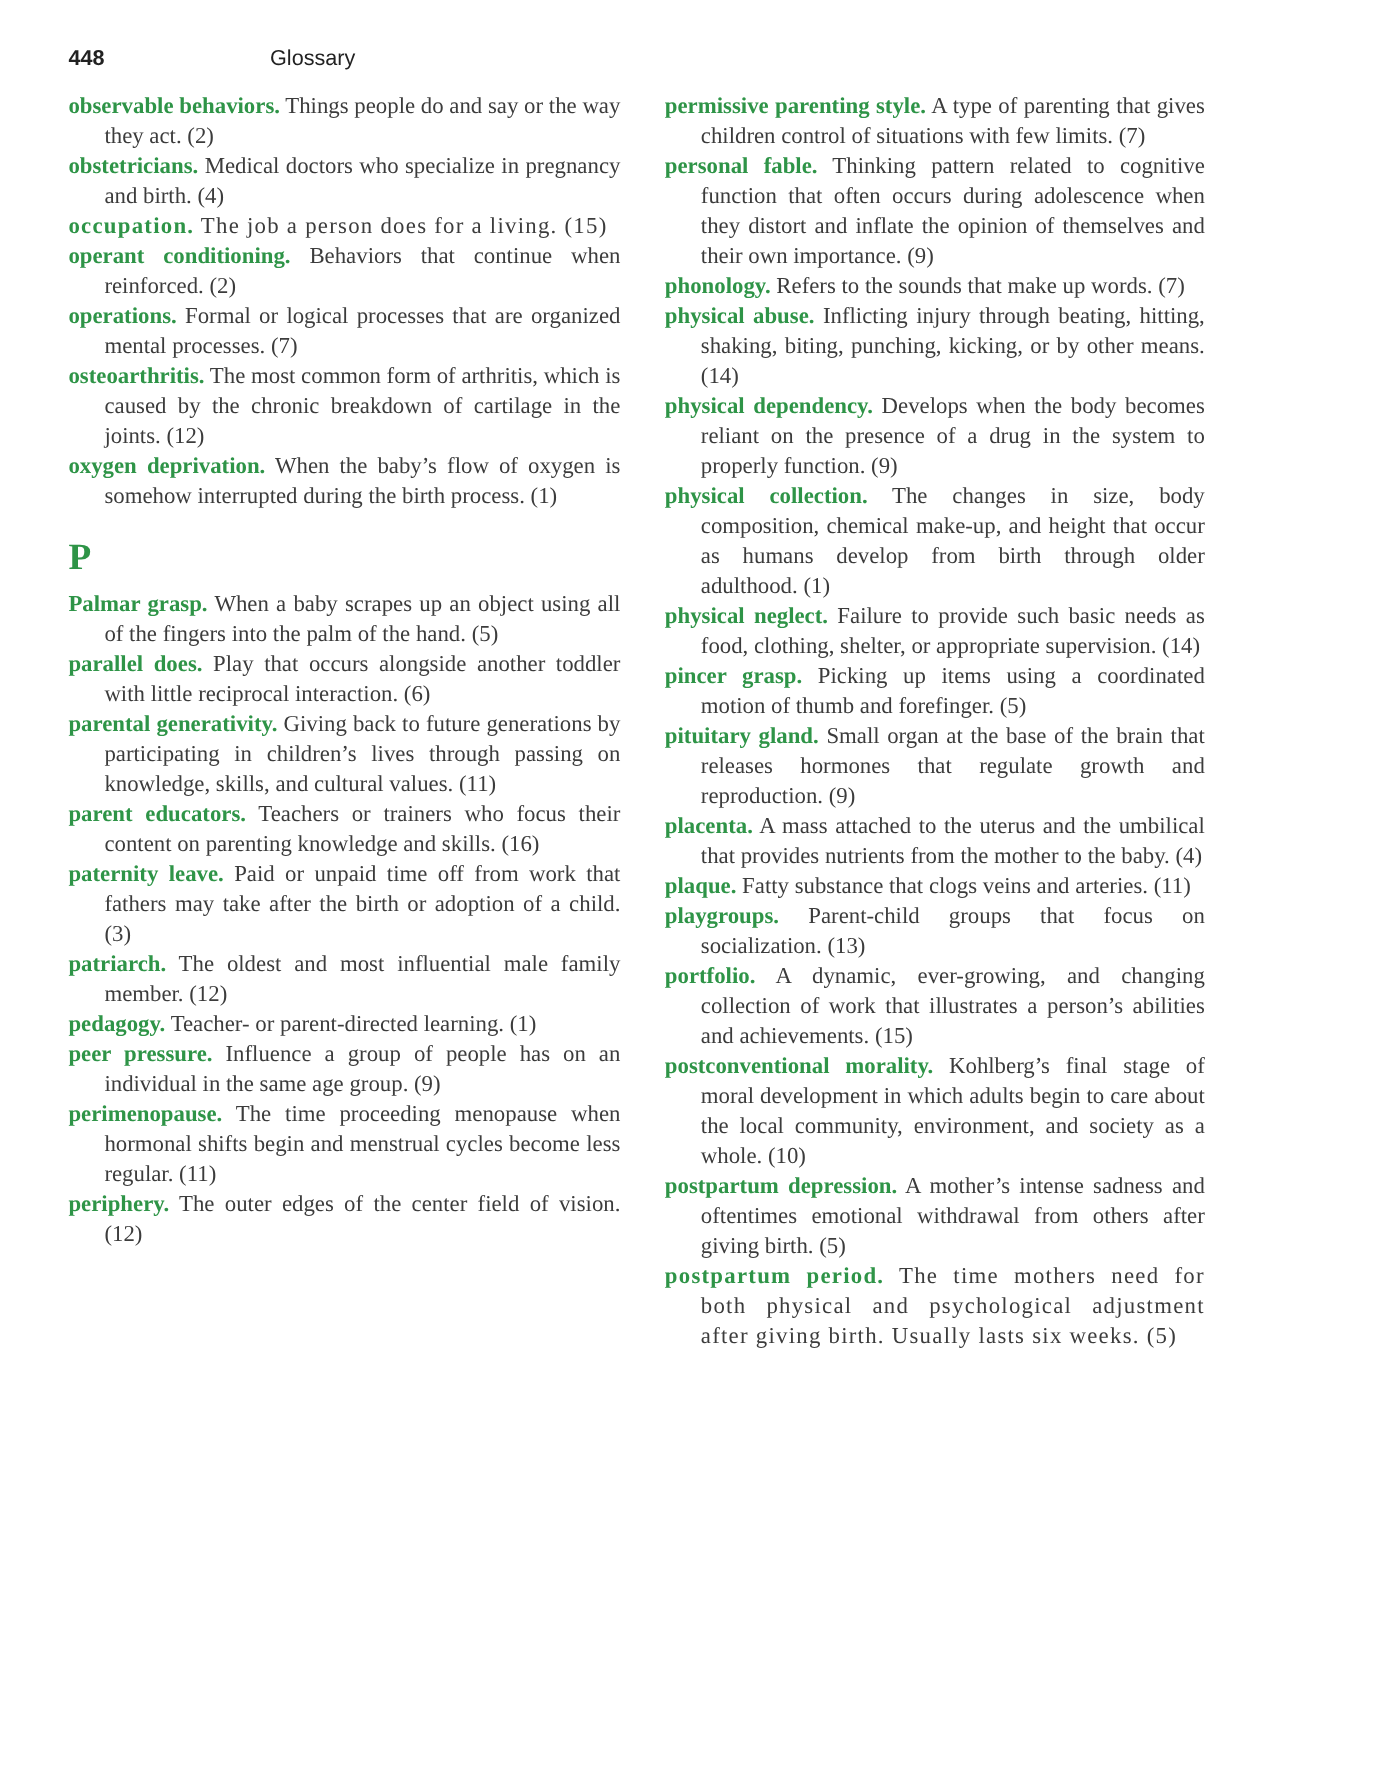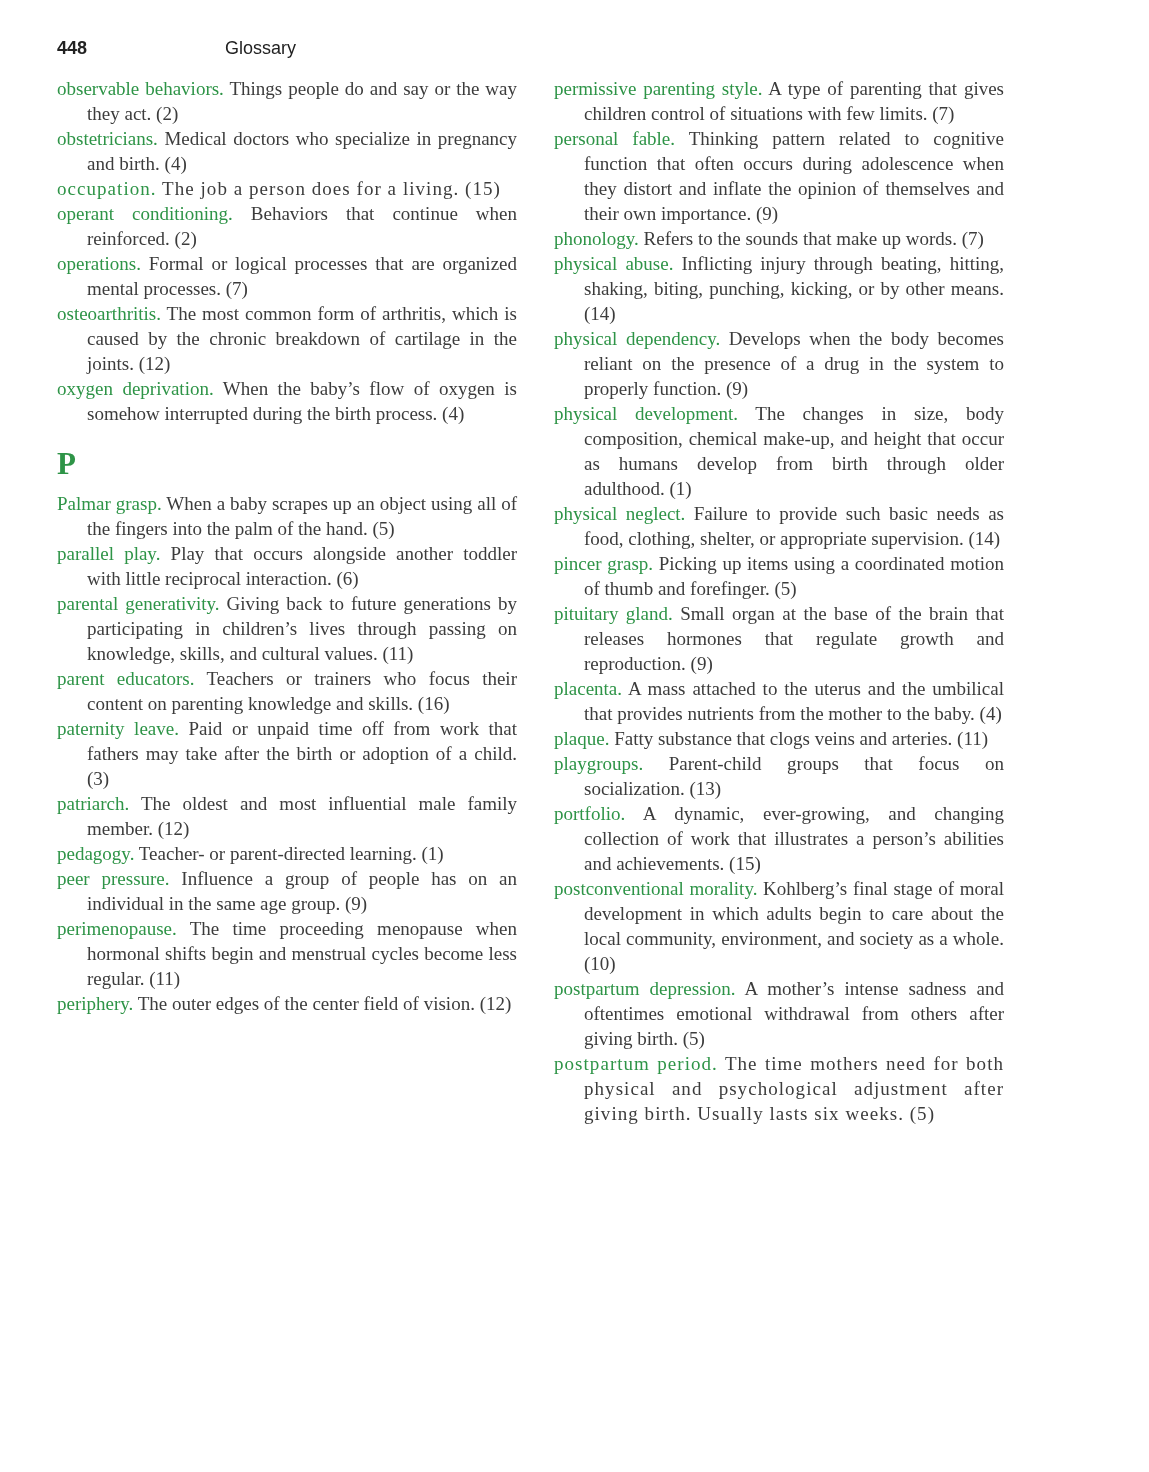--- a/index.html
+++ b/index.html
@@ -60,7 +60,7 @@
   }
   .term{
     color:var(--green);
-    font-weight:normal;
+    font-weight:bold;
   }
   .def{
     color:var(--body);

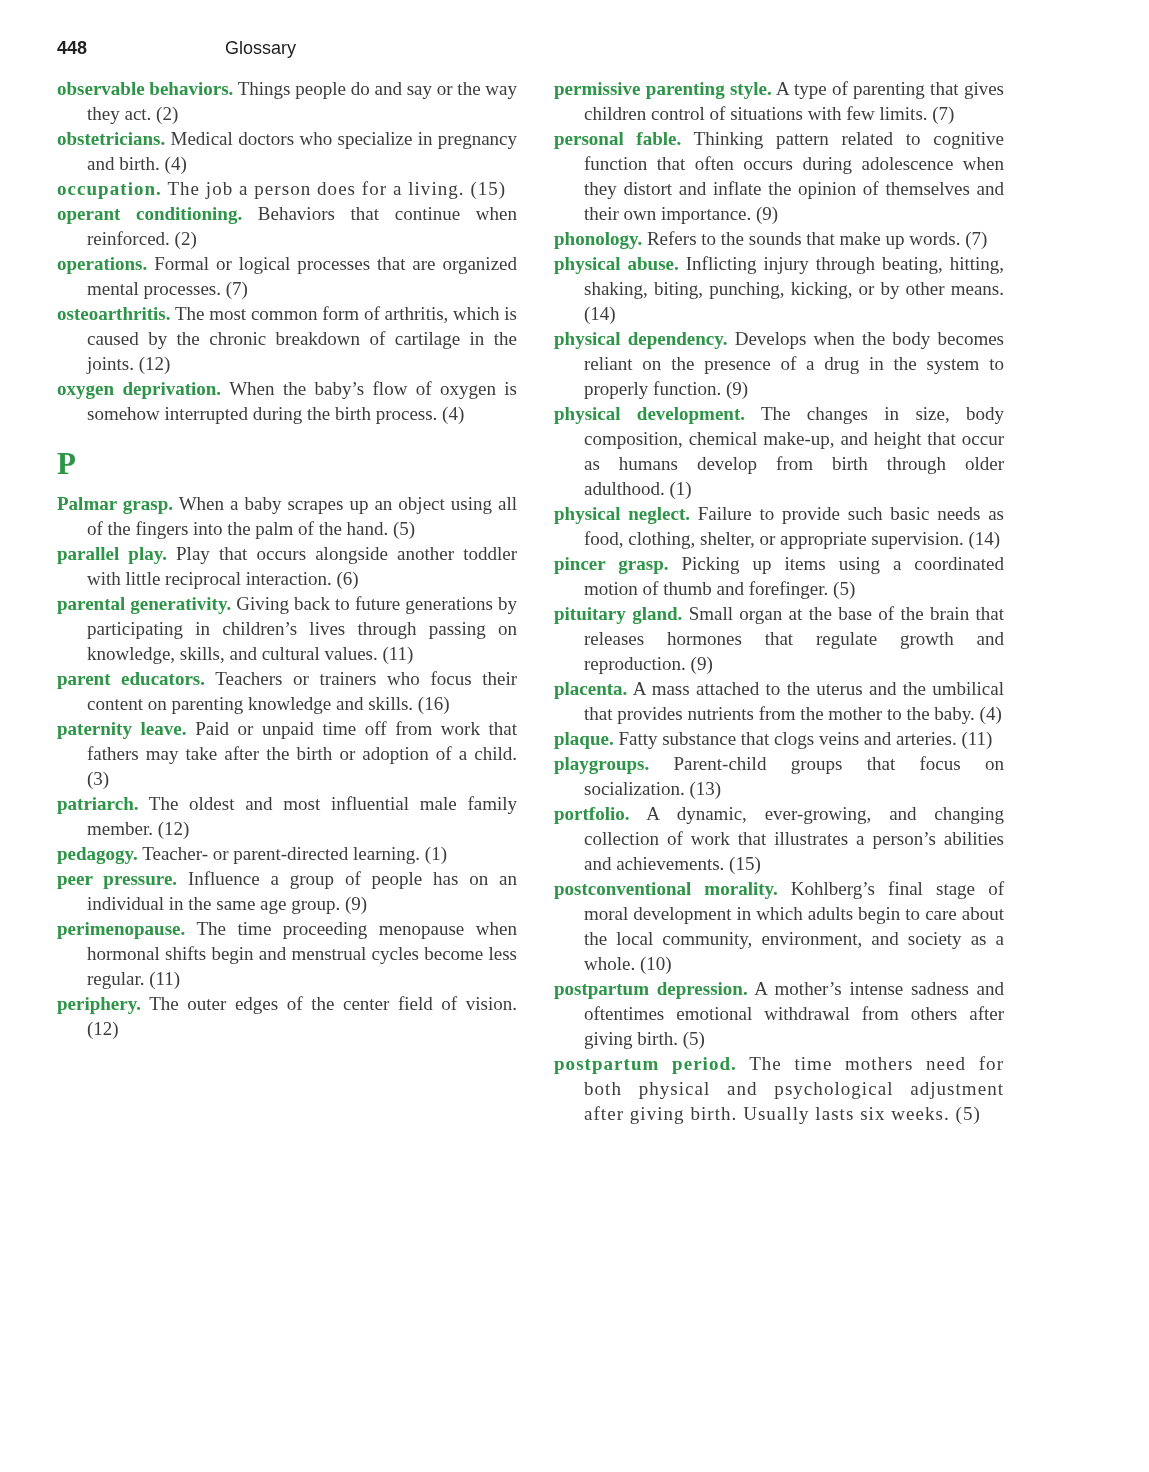--- a/index.html
+++ b/index.html
@@ -89,7 +89,7 @@
         <div class="entry"><span class="term">operant conditioning.</span> <span class="def">Behaviors that continue when reinforced. (2)</span></div>
         <div class="entry"><span class="term">operations.</span> <span class="def">Formal or logical processes that are organized mental processes. (7)</span></div>
         <div class="entry"><span class="term">osteoarthritis.</span> <span class="def">The most common form of arthritis, which is caused by the chronic breakdown of cartilage in the joints. (12)</span></div>
-        <div class="entry"><span class="term">oxygen deprivation.</span> <span class="def">When the baby’s flow of oxygen is somehow interrupted during the birth process. (4)</span></div>
+        <div class="entry"><span class="term">oxygen deprivation.</span> <span class="def">When the baby’s flow of oxygen is somehow interrupted during the birth process. (1)</span></div>
         <div class="section-letter">P</div>
         <div class="entry"><span class="term">Palmar grasp.</span> <span class="def">When a baby scrapes up an object using all of the fingers into the palm of the hand. (5)</span></div>
         <div class="entry"><span class="term">parallel play.</span> <span class="def">Play that occurs alongside another toddler with little reciprocal interaction. (6)</span></div>

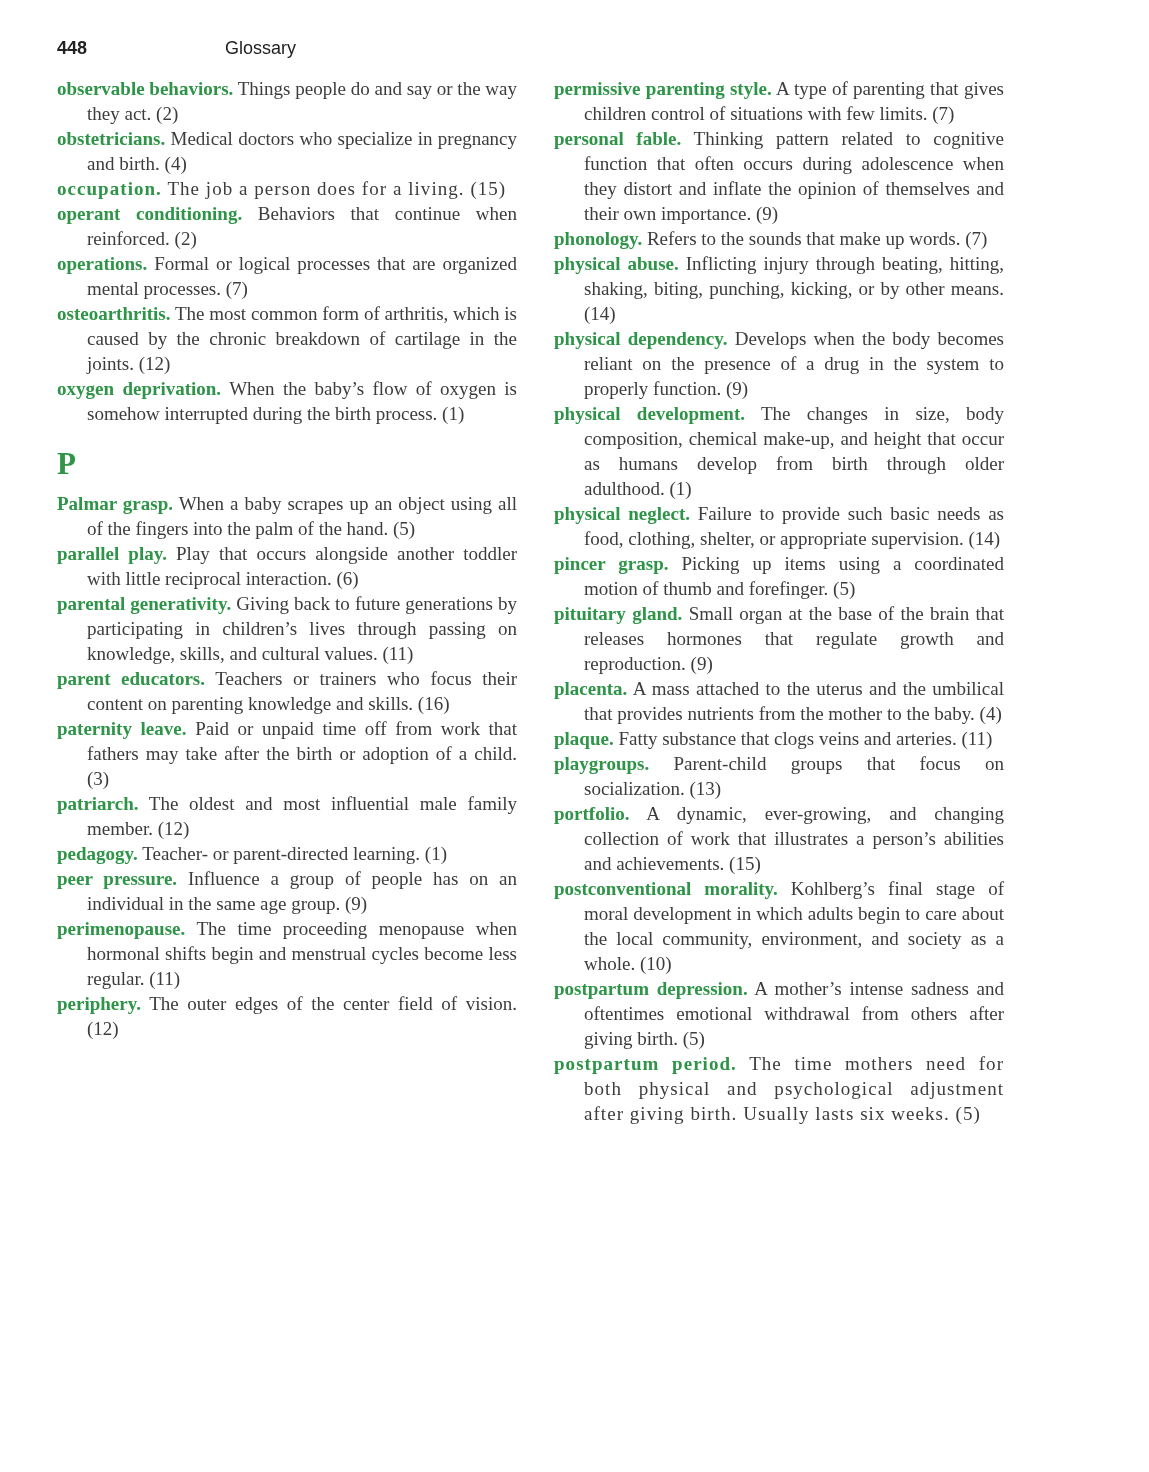--- a/index.html
+++ b/index.html
@@ -108,7 +108,7 @@
         <div class="entry"><span class="term">phonology.</span> <span class="def">Refers to the sounds that make up words. (7)</span></div>
         <div class="entry"><span class="term">physical abuse.</span> <span class="def">Inflicting injury through beating, hitting, shaking, biting, punching, kicking, or by other means. (14)</span></div>
         <div class="entry"><span class="term">physical dependency.</span> <span class="def">Develops when the body becomes reliant on the presence of a drug in the system to properly function. (9)</span></div>
-        <div class="entry"><span class="term">physical development.</span> <span class="def">The changes in size, body composition, chemical make-up, and height that occur as humans develop from birth through older adulthood. (1)</span></div>
+        <div class="entry"><span class="term">physical collection.</span> <span class="def">The changes in size, body composition, chemical make-up, and height that occur as humans develop from birth through older adulthood. (1)</span></div>
         <div class="entry"><span class="term">physical neglect.</span> <span class="def">Failure to provide such basic needs as food, clothing, shelter, or appropriate supervision. (14)</span></div>
         <div class="entry"><span class="term">pincer grasp.</span> <span class="def">Picking up items using a coordinated motion of thumb and forefinger. (5)</span></div>
         <div class="entry"><span class="term">pituitary gland.</span> <span class="def">Small organ at the base of the brain that releases hormones that regulate growth and reproduction. (9)</span></div>

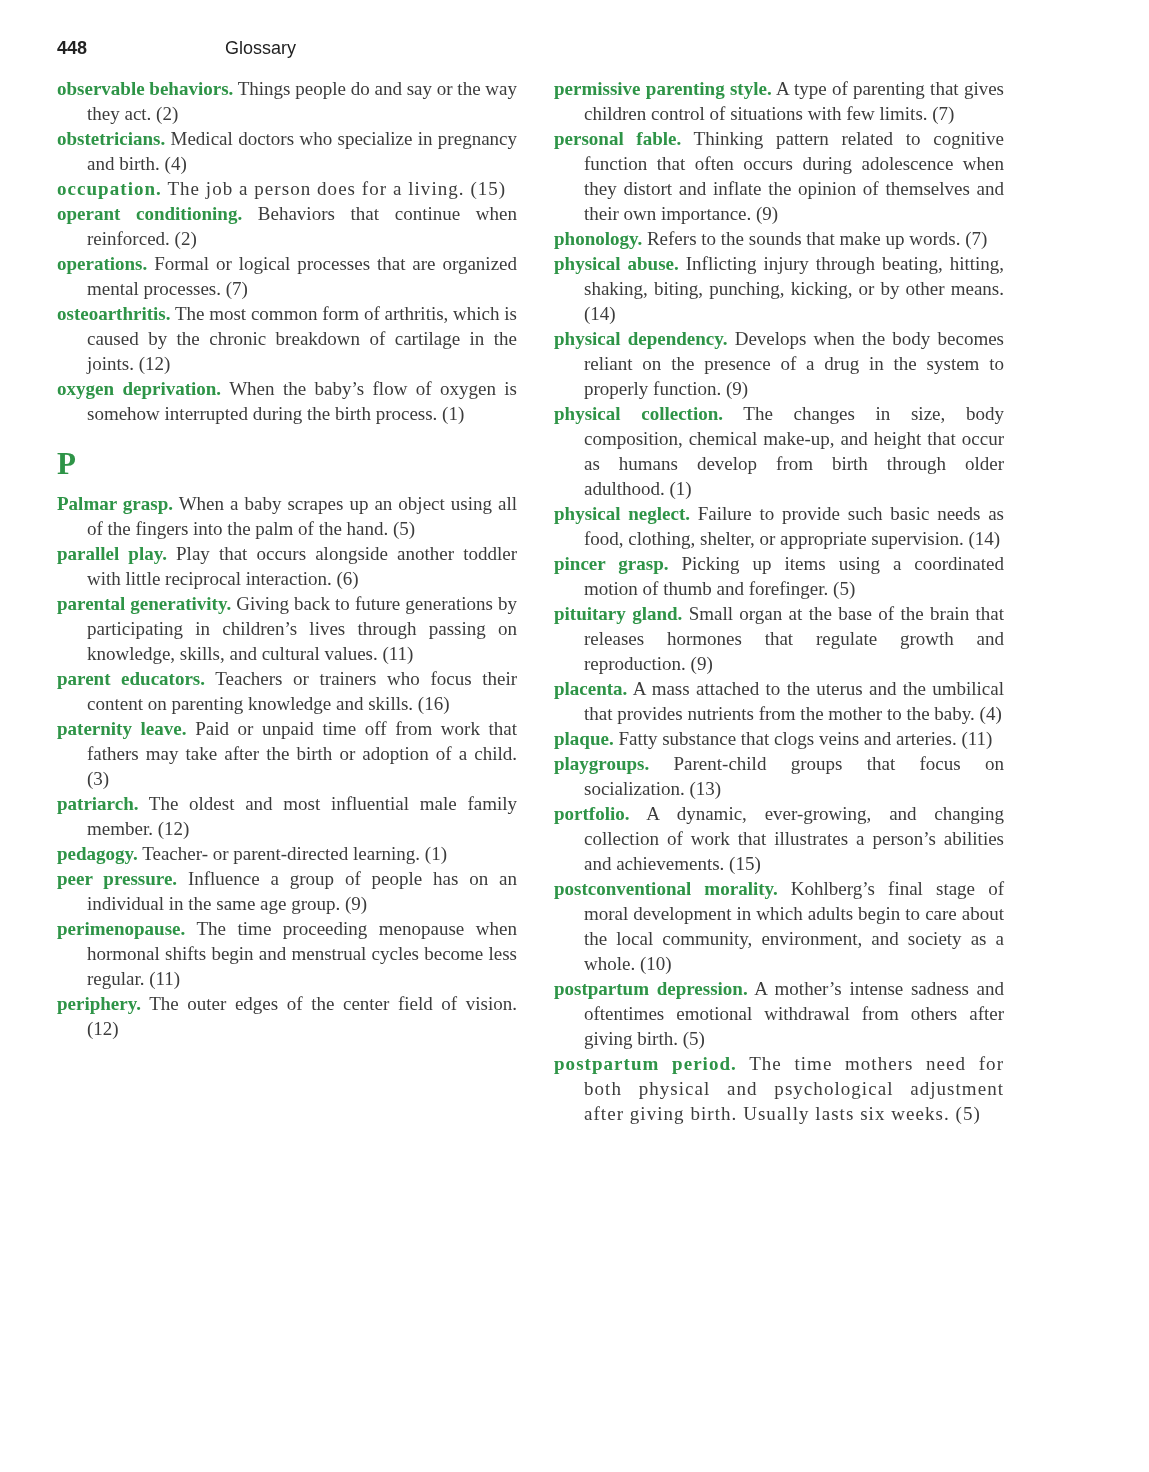--- a/index.html
+++ b/index.html
@@ -92,7 +92,7 @@
         <div class="entry"><span class="term">oxygen deprivation.</span> <span class="def">When the baby’s flow of oxygen is somehow interrupted during the birth process. (1)</span></div>
         <div class="section-letter">P</div>
         <div class="entry"><span class="term">Palmar grasp.</span> <span class="def">When a baby scrapes up an object using all of the fingers into the palm of the hand. (5)</span></div>
-        <div class="entry"><span class="term">parallel play.</span> <span class="def">Play that occurs alongside another toddler with little reciprocal interaction. (6)</span></div>
+        <div class="entry"><span class="term">parallel does.</span> <span class="def">Play that occurs alongside another toddler with little reciprocal interaction. (6)</span></div>
         <div class="entry"><span class="term">parental generativity.</span> <span class="def">Giving back to future generations by participating in children’s lives through passing on knowledge, skills, and cultural values. (11)</span></div>
         <div class="entry"><span class="term">parent educators.</span> <span class="def">Teachers or trainers who focus their content on parenting knowledge and skills. (16)</span></div>
         <div class="entry"><span class="term">paternity leave.</span> <span class="def">Paid or unpaid time off from work that fathers may take after the birth or adoption of a child. (3)</span></div>

